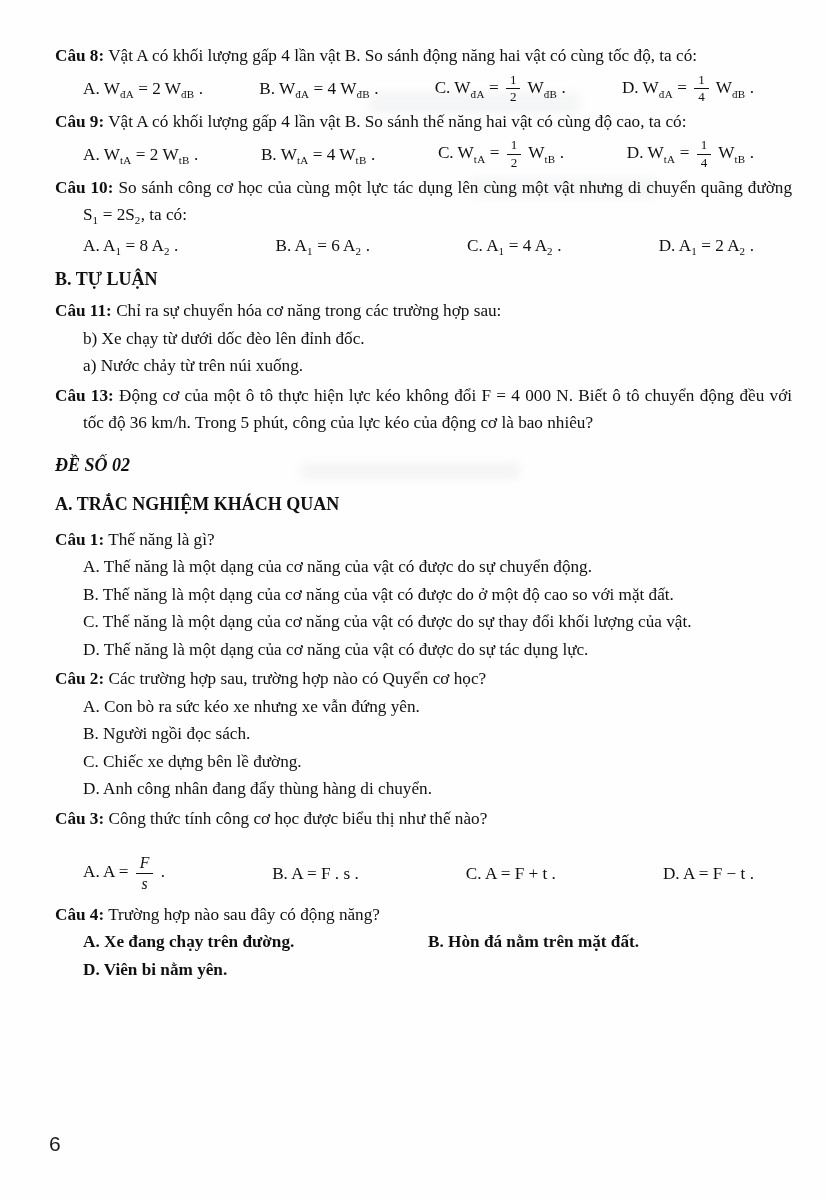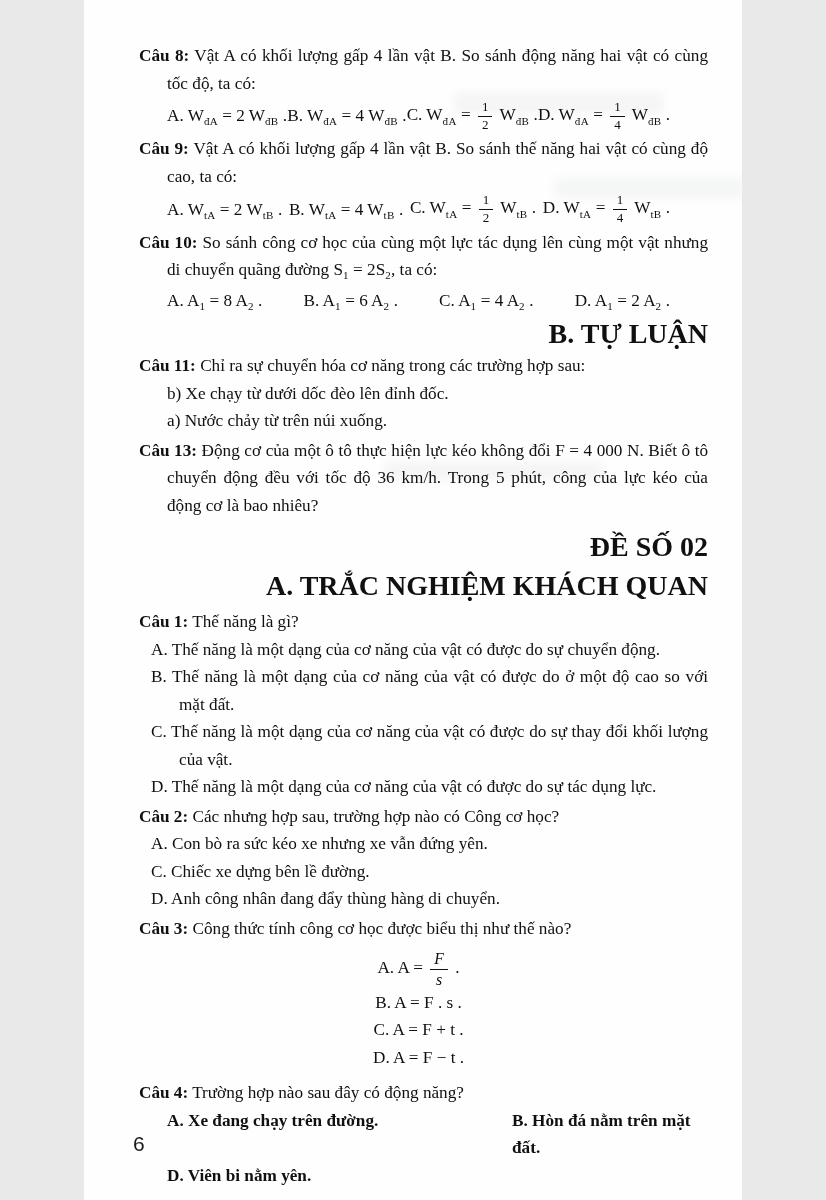--- a/index.html
+++ b/index.html
@@ -4,7 +4,7 @@
 <style>
   html,body{margin:0;padding:0;background:#e9e9e9;}
   .page{
-    width:658px;height:1200px;position:relative;margin:0 auto;
+    width:826px;height:1200px;position:relative;margin:0 auto;
     background:#fefefe;overflow:hidden;
     font-family:"Liberation Serif", serif;color:#101010;
   }

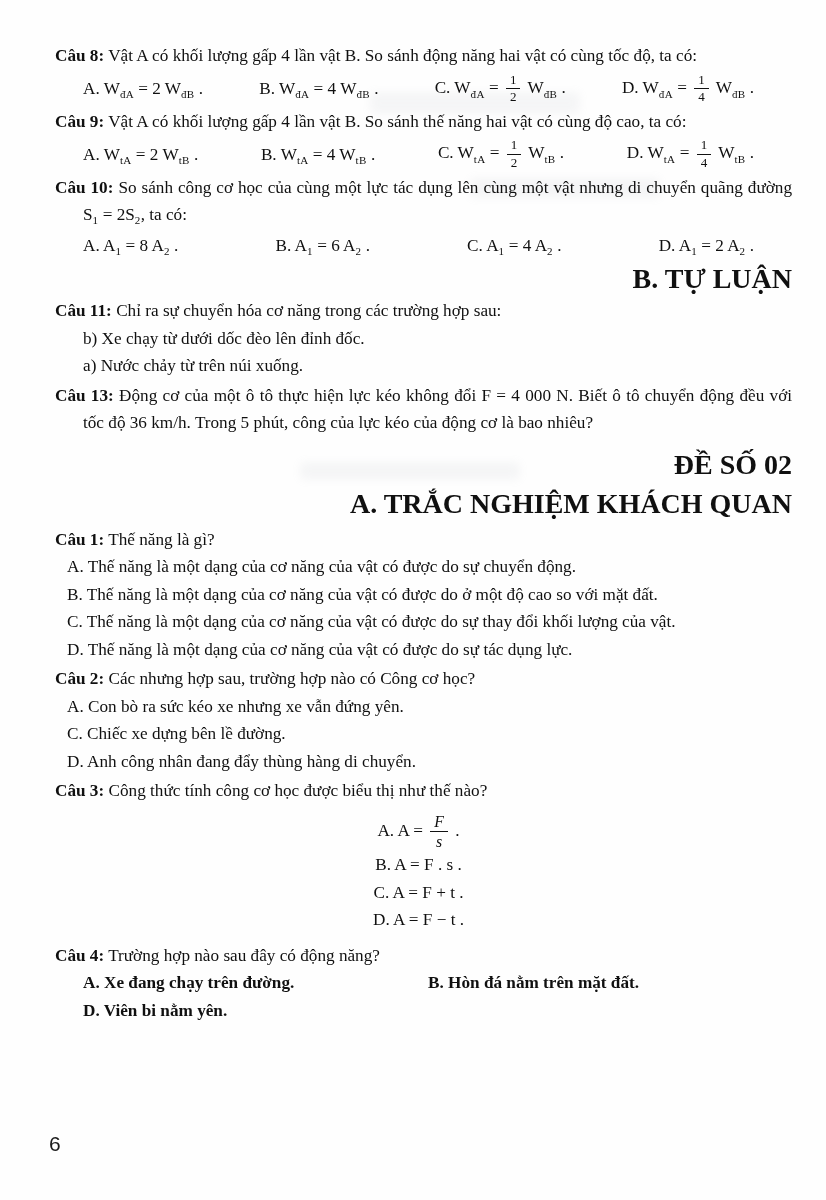--- a/index.html
+++ b/index.html
@@ -31,7 +31,7 @@
   .frac .den{padding-top:1px;}
   .frac.it{font-style:italic;font-size:92%;}
   .hc{
-    text-align:right;font-weight:bold;font-size:28px;line-height:30px;
+    text-align:left;font-weight:bold;font-size:18px;line-height:30px;
   }
   .hb{margin:5px 0 3px;}
   .hde{margin:13px 0 9px;}

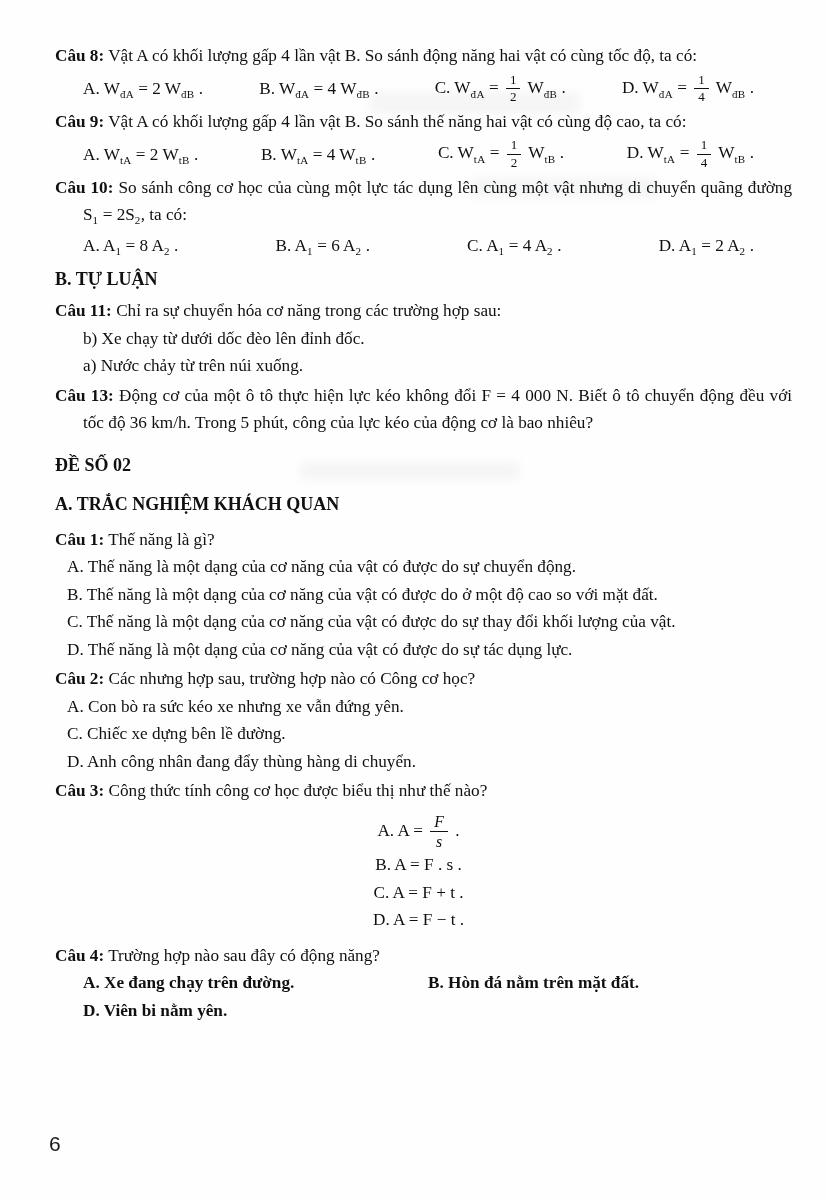--- a/index.html
+++ b/index.html
@@ -34,7 +34,7 @@
     text-align:left;font-weight:bold;font-size:18px;line-height:30px;
   }
   .hb{margin:5px 0 3px;}
-  .hde{margin:13px 0 9px;}
+  .hde{margin:13px 0 9px;font-style:italic;}
   .hsa{margin:0 0 7px;}
   .grid2{
     display:grid;grid-template-columns:345px auto;margin-left:28px;text-align:left;font-weight:bold;

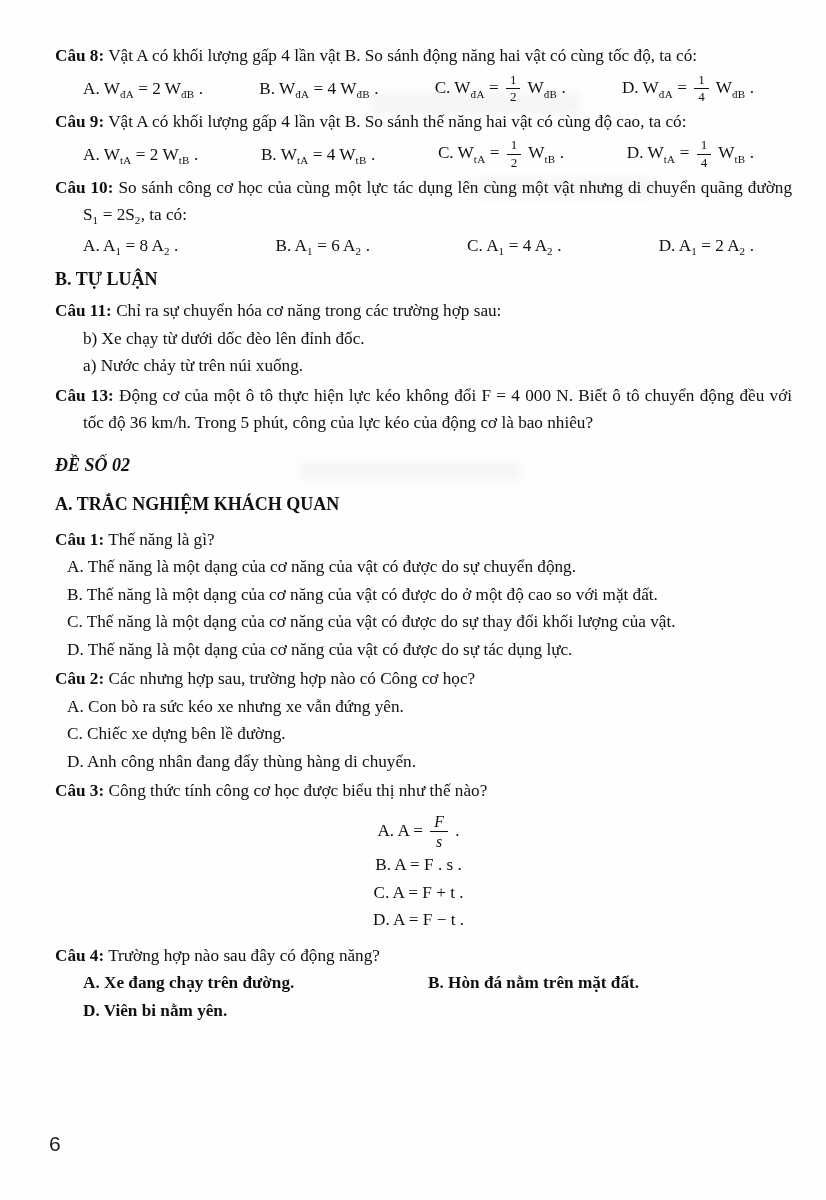--- a/index.html
+++ b/index.html
@@ -15,7 +15,7 @@
   p{margin:0;}
   .q{padding-left:28px;text-indent:-28px;margin-top:2px;}
   .ql{font-weight:bold;}
-  .opt{margin-left:12px;padding-left:28px;text-indent:-28px;}
+  .opt{margin-left:28px;padding-left:28px;text-indent:-28px;}
   .sub-item{margin-left:28px;}
   .frow{
     display:flex;justify-content:space-between;align-items:center;

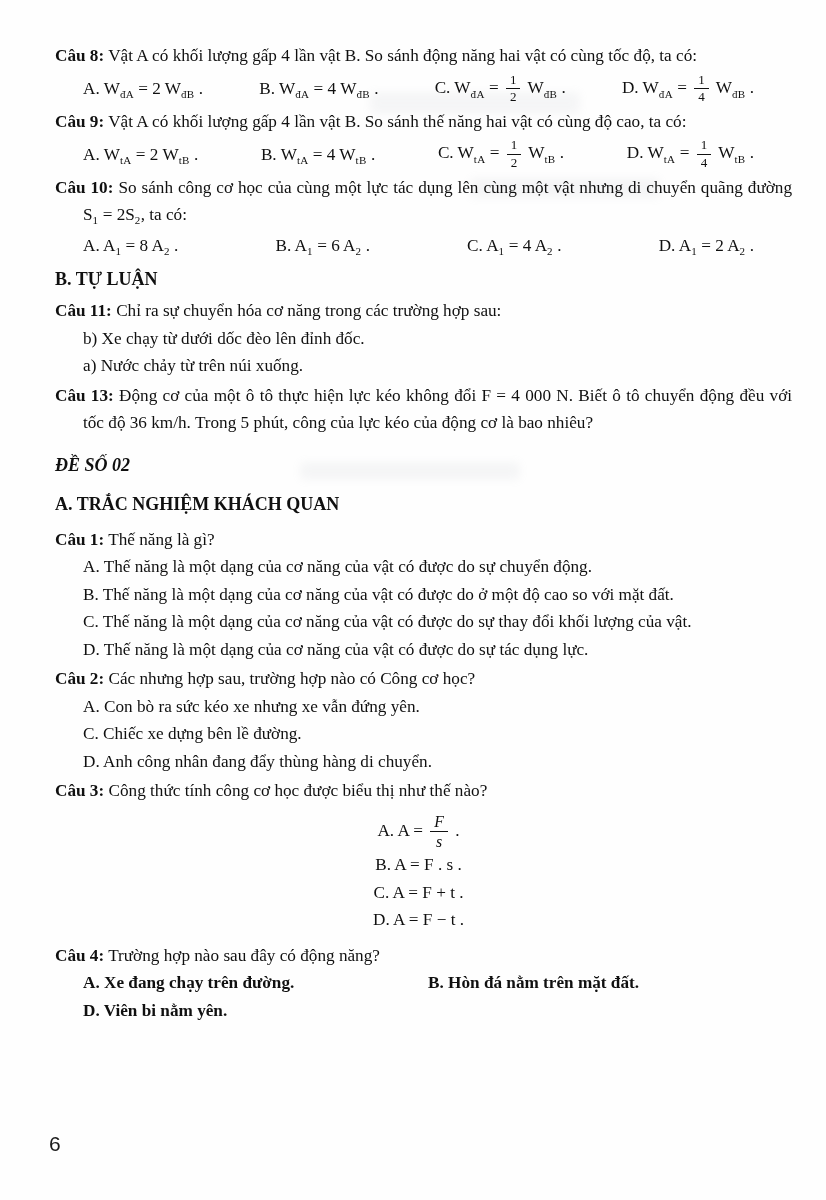--- a/index.html
+++ b/index.html
@@ -119,7 +119,7 @@
     <p class="opt">D. Thế năng là một dạng của cơ năng của vật có được do sự tác dụng lực.</p>
 
     <p class="q"><b class="ql">Câu 2:</b>
-      <span>Các nhưng hợp sau, trường hợp nào có Công cơ học?</span></p>
+      <span>Các trường hợp sau, trường hợp nào có Quyển cơ học?</span></p>
     <p class="opt">A. Con bò ra sức kéo xe nhưng xe vẫn đứng yên.</p>
     <p class="opt">C. Chiếc xe dựng bên lề đường.</p>
     <p class="opt">D. Anh công nhân đang đẩy thùng hàng di chuyển.</p>

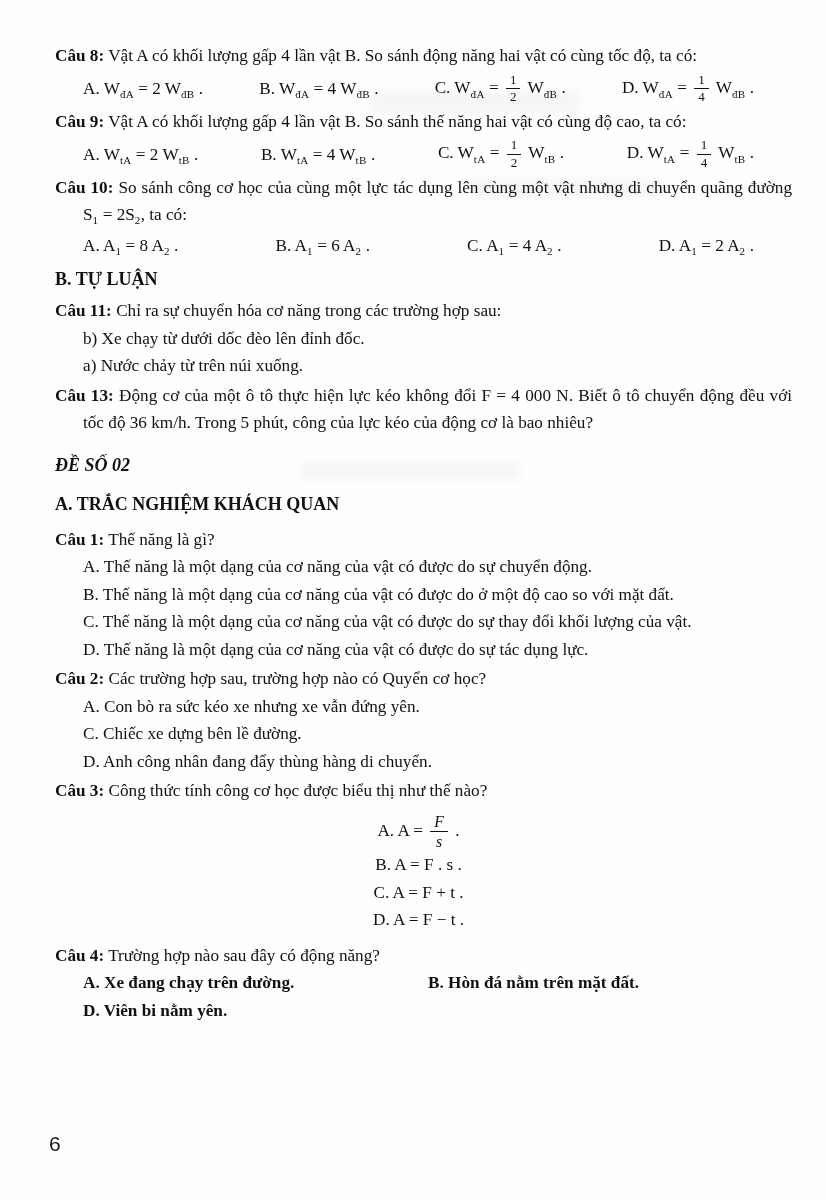--- a/index.html
+++ b/index.html
@@ -121,6 +121,7 @@
     <p class="q"><b class="ql">Câu 2:</b>
       <span>Các trường hợp sau, trường hợp nào có Quyển cơ học?</span></p>
     <p class="opt">A. Con bò ra sức kéo xe nhưng xe vẫn đứng yên.</p>
+    <p class="opt">B. Người ngồi đọc sách.</p>
     <p class="opt">C. Chiếc xe dựng bên lề đường.</p>
     <p class="opt">D. Anh công nhân đang đẩy thùng hàng di chuyển.</p>
 

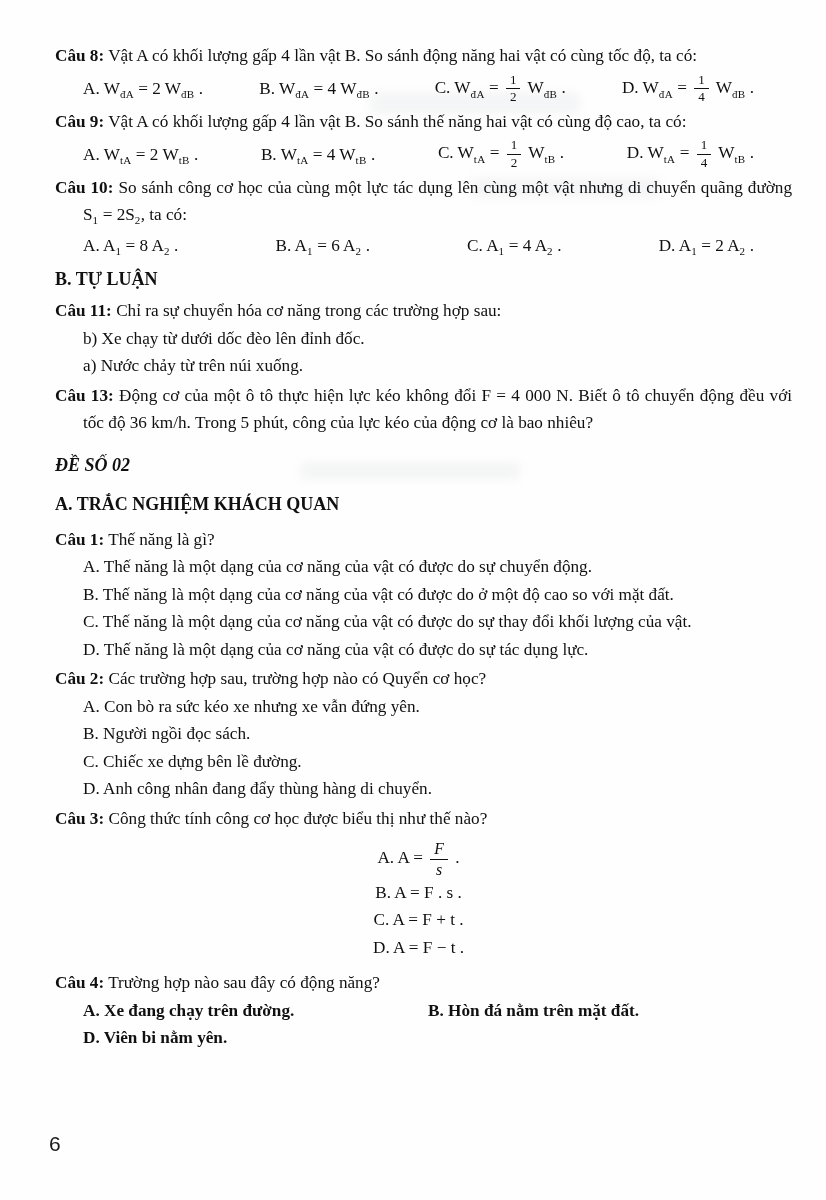--- a/index.html
+++ b/index.html
@@ -127,7 +127,7 @@
 
     <p class="q"><b class="ql">Câu 3:</b>
       <span>Công thức tính công cơ học được biểu thị như thế nào?</span></p>
-    <div class="frow" style="margin-top:8px;margin-bottom:8px;flex-direction:column;">
+    <div class="frow" style="margin-top:22px;margin-bottom:8px;">
       <span class="fopt">A. A = <span class="frac it">
             <span class="num">F</span>
             <span class="den">s</span>

